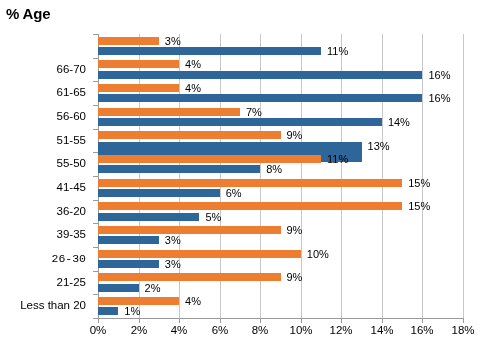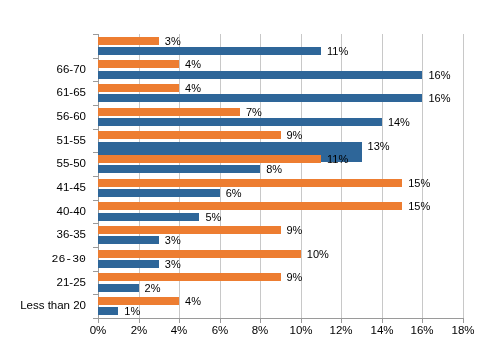--- a/index.html
+++ b/index.html
@@ -150,6 +150,7 @@
 
 <div id="chart-root">
 
+  <div id="chart-title">% Age</div>
 
   <div id="ycat-labels">
       <div class="ycat-label" style="top: 29.5px;">66-70</div>

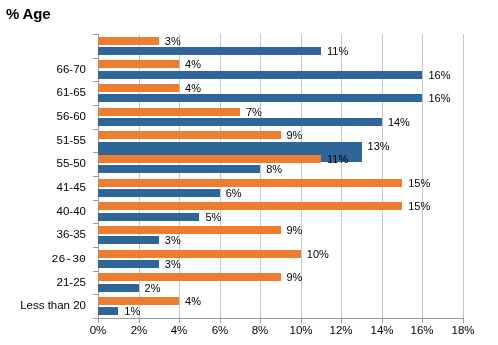--- a/index.html
+++ b/index.html
@@ -159,7 +159,7 @@
       <div class="ycat-label" style="top: 100.5px;">51-55</div>
       <div class="ycat-label" style="top: 124.167px;">55-50</div>
       <div class="ycat-label" style="top: 147.833px;">41-45</div>
-      <div class="ycat-label" style="top: 171.5px;">40-40</div>
+      <div class="ycat-label" style="top: 171.5px;">36-20</div>
       <div class="ycat-label" style="top: 195.167px;">36-35</div>
       <div class="ycat-label" style="top: 218.833px; font-family: Liberation Mono, monospace;">26-30</div>
       <div class="ycat-label" style="top: 242.5px;">21-25</div>

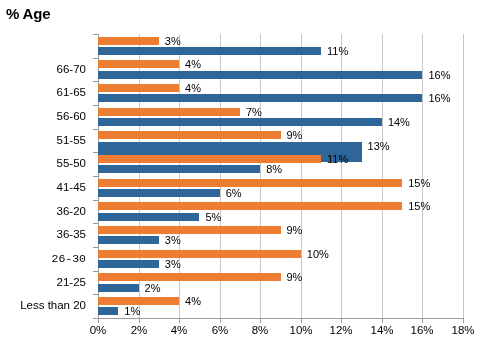--- a/index.html
+++ b/index.html
@@ -160,7 +160,7 @@
       <div class="ycat-label" style="top: 124.167px;">55-50</div>
       <div class="ycat-label" style="top: 147.833px;">41-45</div>
       <div class="ycat-label" style="top: 171.5px;">36-20</div>
-      <div class="ycat-label" style="top: 195.167px;">36-35</div>
+      <div class="ycat-label" style="top: 195.167px;">39-35</div>
       <div class="ycat-label" style="top: 218.833px; font-family: Liberation Mono, monospace;">26-30</div>
       <div class="ycat-label" style="top: 242.5px;">21-25</div>
       <div class="ycat-label" style="top: 266.167px;">Less than 20</div>

